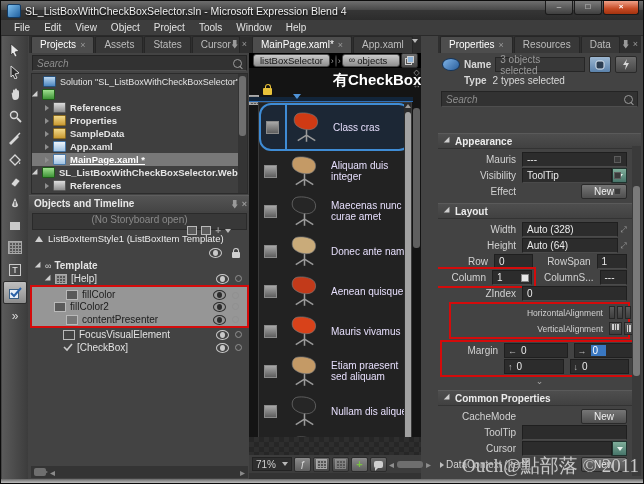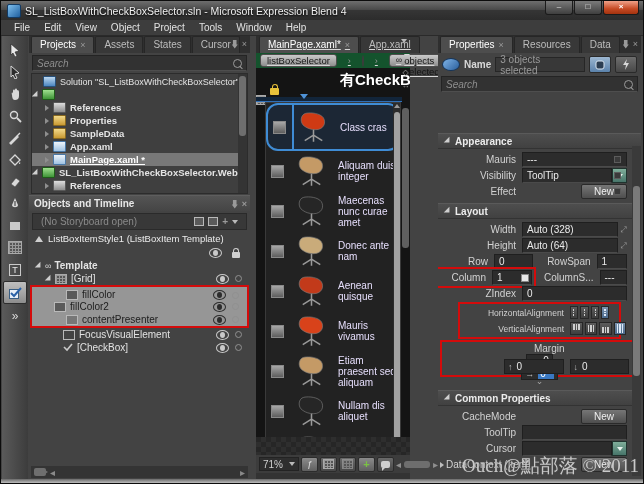--- a/index.html
+++ b/index.html
@@ -444,7 +444,7 @@
     </div>
   </div>
 
-  <div class="panel" style="left:255px;top:35px;width:154px;bottom:4px;background:#333;text-decoration:underline;">
+  <div class="panel" style="left:248px;top:35px;width:172px;bottom:4px;background:#333;">
     <div class="doctabs">
       <span class="tab active">
           <span>MainPage.xaml*</span>

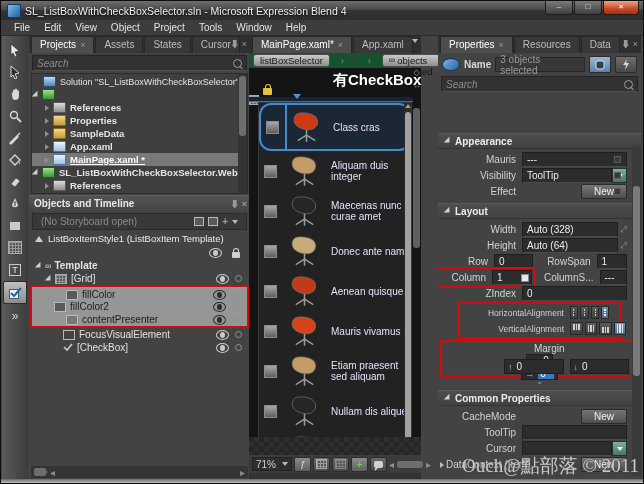--- a/index.html
+++ b/index.html
@@ -80,7 +80,7 @@
   .inf{color:#d8d8d8;font-size:9px;letter-spacing:-1px;}
   
   .doctabs{height:17px;background:#2e2e2e;display:flex;align-items:flex-end;padding-left:3px;position:relative;}
-  .bcrumb{height:15px;background:#14532d;display:flex;align-items:center;gap:11px;padding:0 4px;border-bottom:1px solid #262626;}
+  .bcrumb{height:15px;background:#000000;display:flex;align-items:center;gap:1px;padding:0 4px;border-bottom:1px solid #262626;}
   .crumb{background:linear-gradient(#c9c9c9,#8f8f8f);color:#141414;border:1px solid #4c4c4c;border-radius:3px;
     padding:0 6px;height:11px;line-height:11px;font-size:9.5px;display:flex;align-items:center;gap:3px;}
   .csep{color:#1d1d1d;font-size:9px;color:#9a9a9a;}

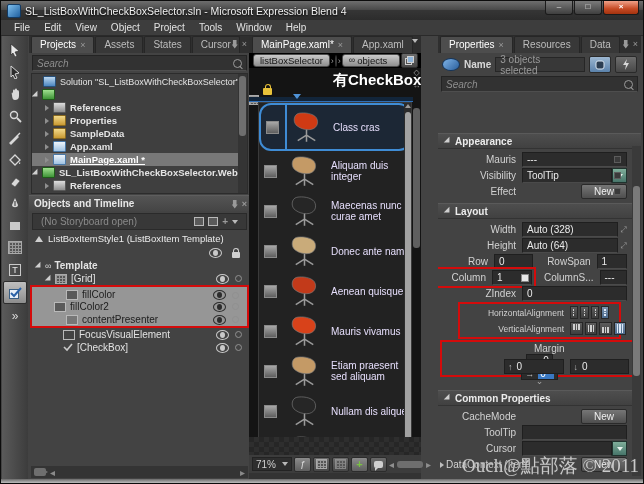--- a/index.html
+++ b/index.html
@@ -633,6 +633,10 @@
           </svg>
         </span>
     </div>
+    <div class="typerow">
+        <b>Type</b>
+        <span>2 types selected</span>
+      </div>
     <div class="searchbox">
       <span>Search</span>
       <span class="mag"></span>

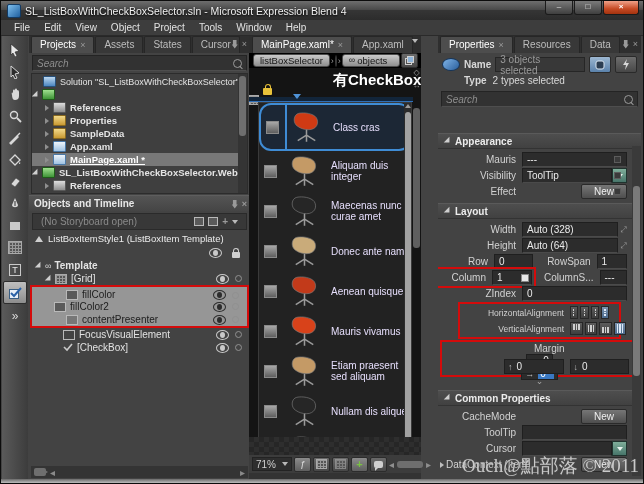--- a/index.html
+++ b/index.html
@@ -60,7 +60,7 @@
   
   .phead{height:15px;background:linear-gradient(#545454,#454545);border-top:1px solid #5e5e5e;display:flex;align-items:center;
     padding:0 5px;color:#e8e8e8;font-weight:bold;font-size:10px;position:relative;}
-  .sbbar{height:15px;margin:2px 3px 1px;background:#383838;border:1px solid #2a2a2a;display:flex;align-items:center;padding:0 8px;color:#8a8a8a;}
+  .sbbar{height:15px;margin:2px 3px 1px;background:#383838;border:1px solid #2a2a2a;display:flex;align-items:center;padding:0 15px;color:#8a8a8a;flex-direction:column;}
   .sbbar .ricons{margin-left:auto;display:flex;gap:4px;align-items:center;color:#9a9a9a;}
   .stylerow{height:15px;display:flex;align-items:center;gap:5px;padding-left:6px;color:#ececec;}
   .uparr{width:0;height:0;border-bottom:6px solid #cfcfcf;border-left:4px solid transparent;border-right:4px solid transparent;}

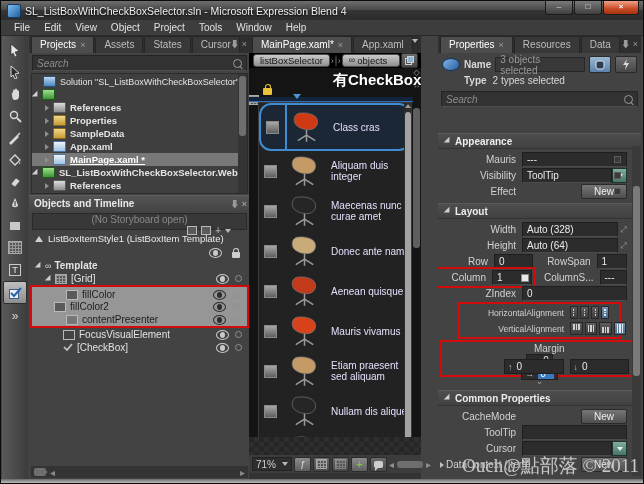--- a/index.html
+++ b/index.html
@@ -385,7 +385,7 @@
       <div class="onode" style="padding-left:16px;">
           <span class="expo"></span>
           <span class="oic grid"></span>
-          <span>[Grid]</span>
+          <span>[Help]</span>
           <span class="rt">
             <span class="eye"></span>
             <span class="ring"></span>

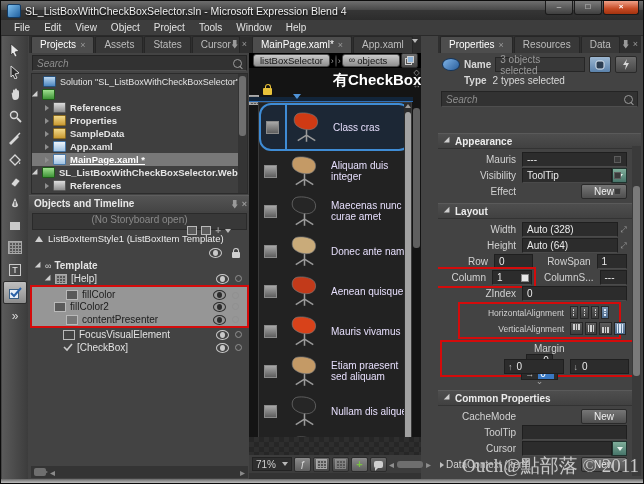--- a/index.html
+++ b/index.html
@@ -729,7 +729,7 @@
               <span>0</span>
             </span>
           </div>
-        <div class="redbox" style="margin:1px 20px;">
+        <div class="redbox" style="margin:1px 11px;padding-left:48px;">
           <div class="prow alnrow" style="margin-right:8px;">
             <span class="plabel small">HorizontalAlignment</span>
             <span class="alnbtn h1">

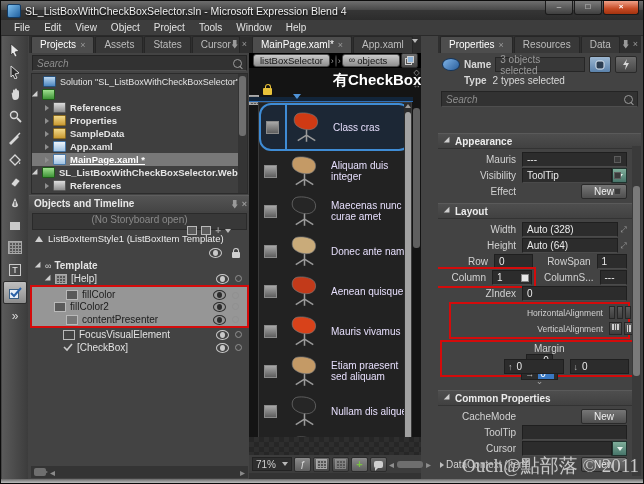--- a/index.html
+++ b/index.html
@@ -778,7 +778,7 @@
           </div>
         </div>
         <div class="redbox" style="margin:1px 2px;">
-          <div class="prow" style="margin-right:0;flex-direction:column;">
+          <div class="prow" style="margin-right:0;">
             <span class="plabel" style="width:56px;">Margin</span>
             <span class="mfield">
                 <span class="arr">←</span>

